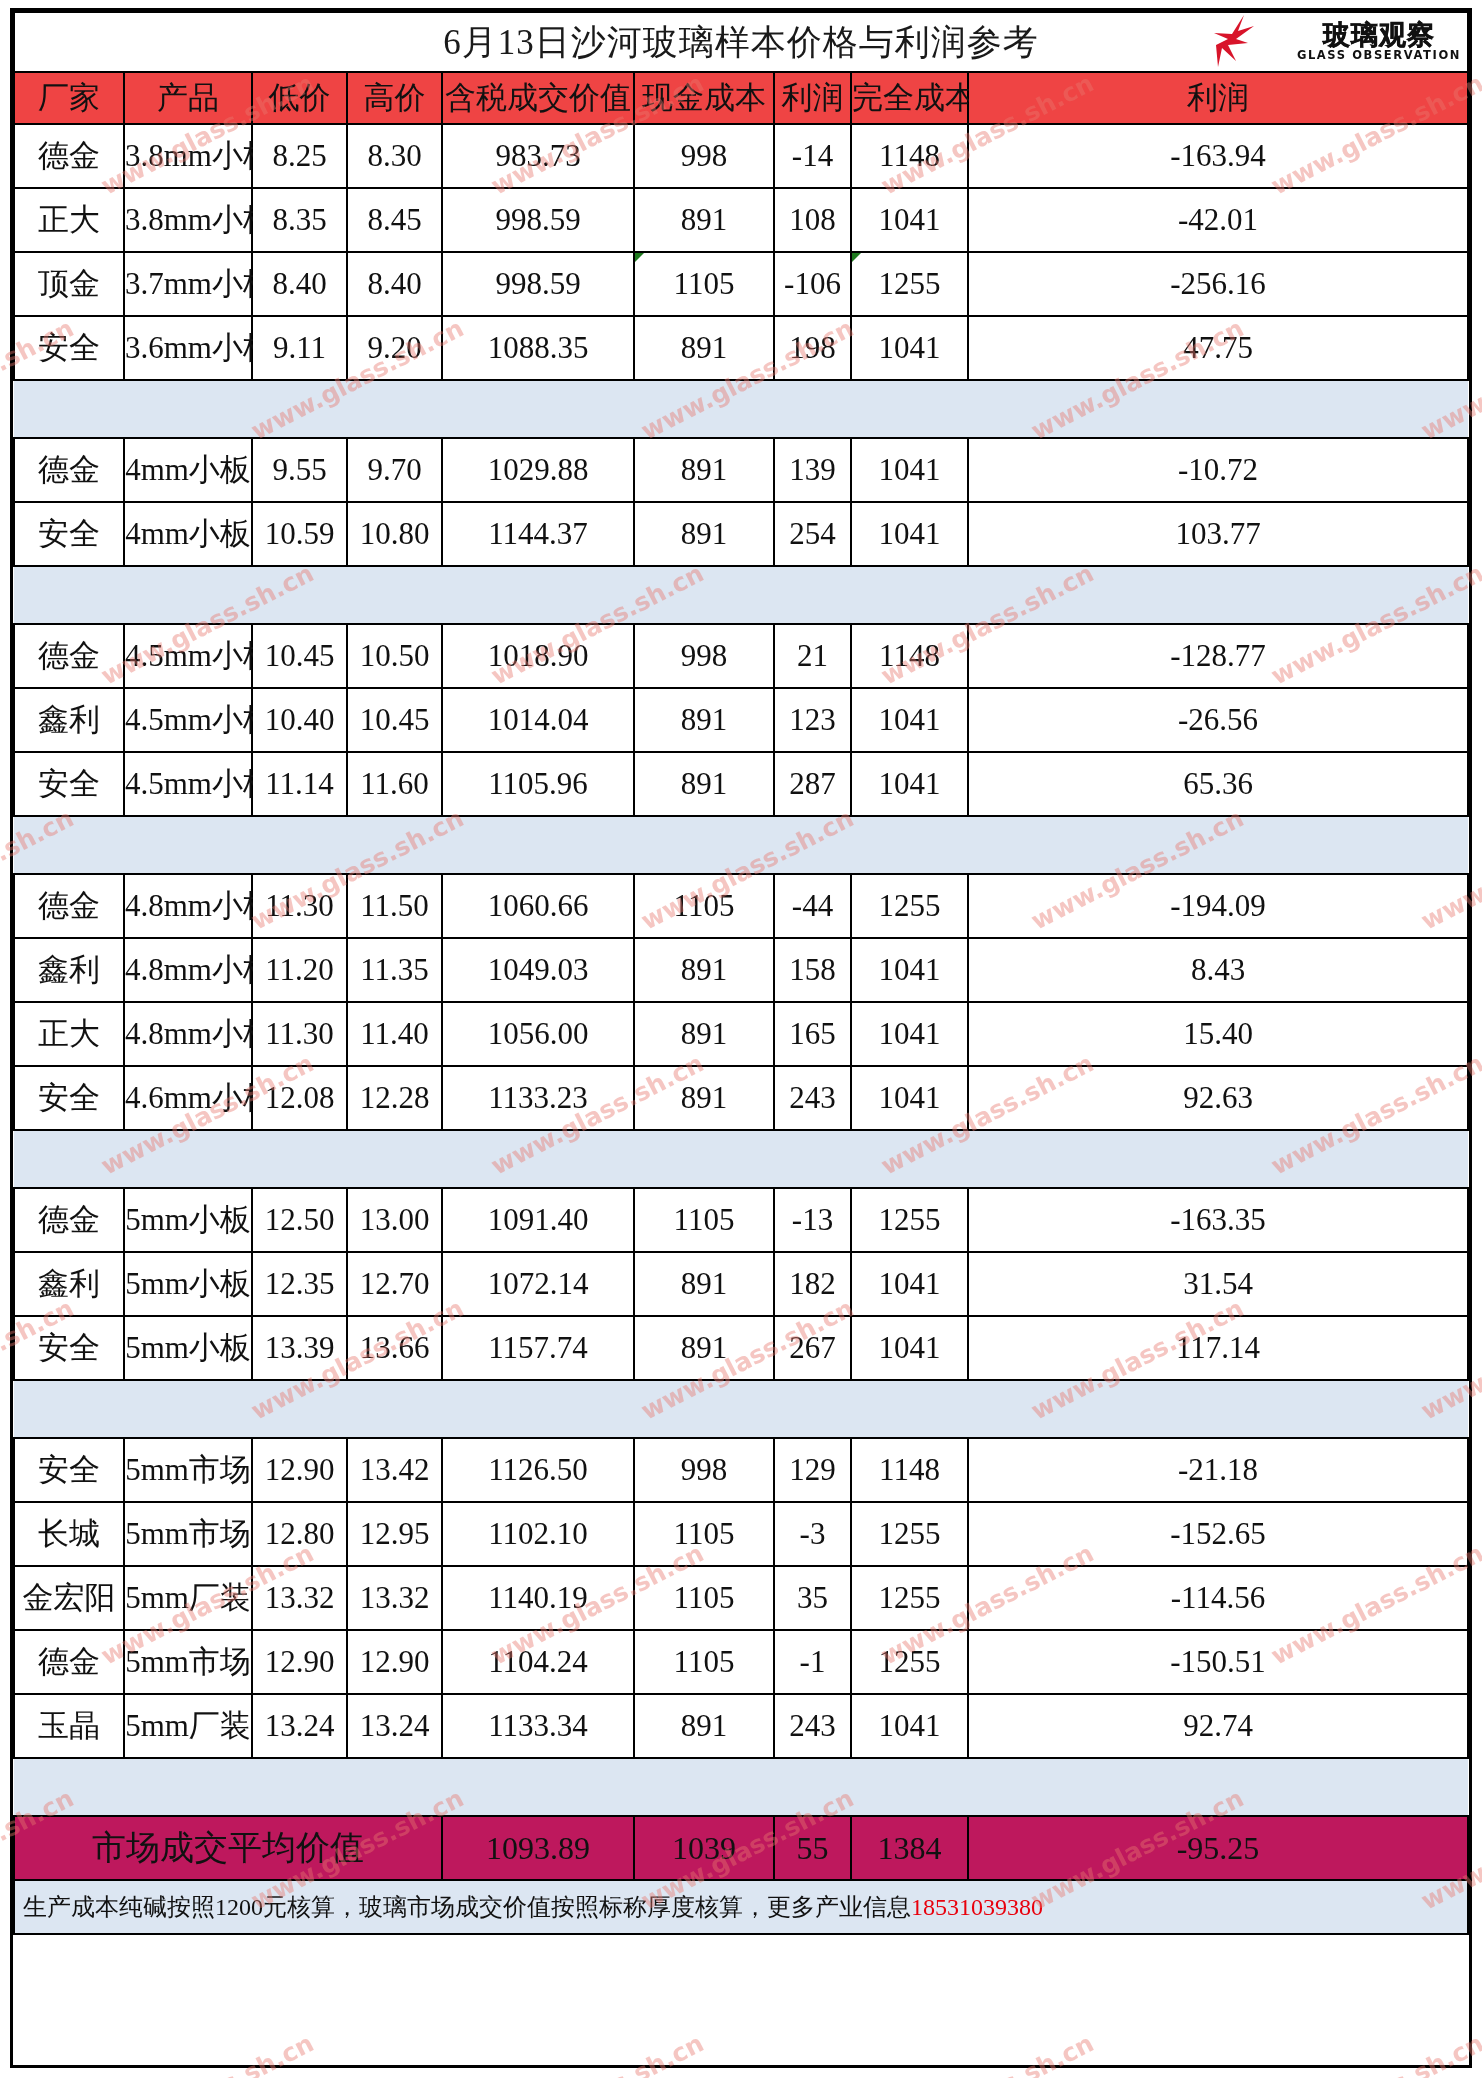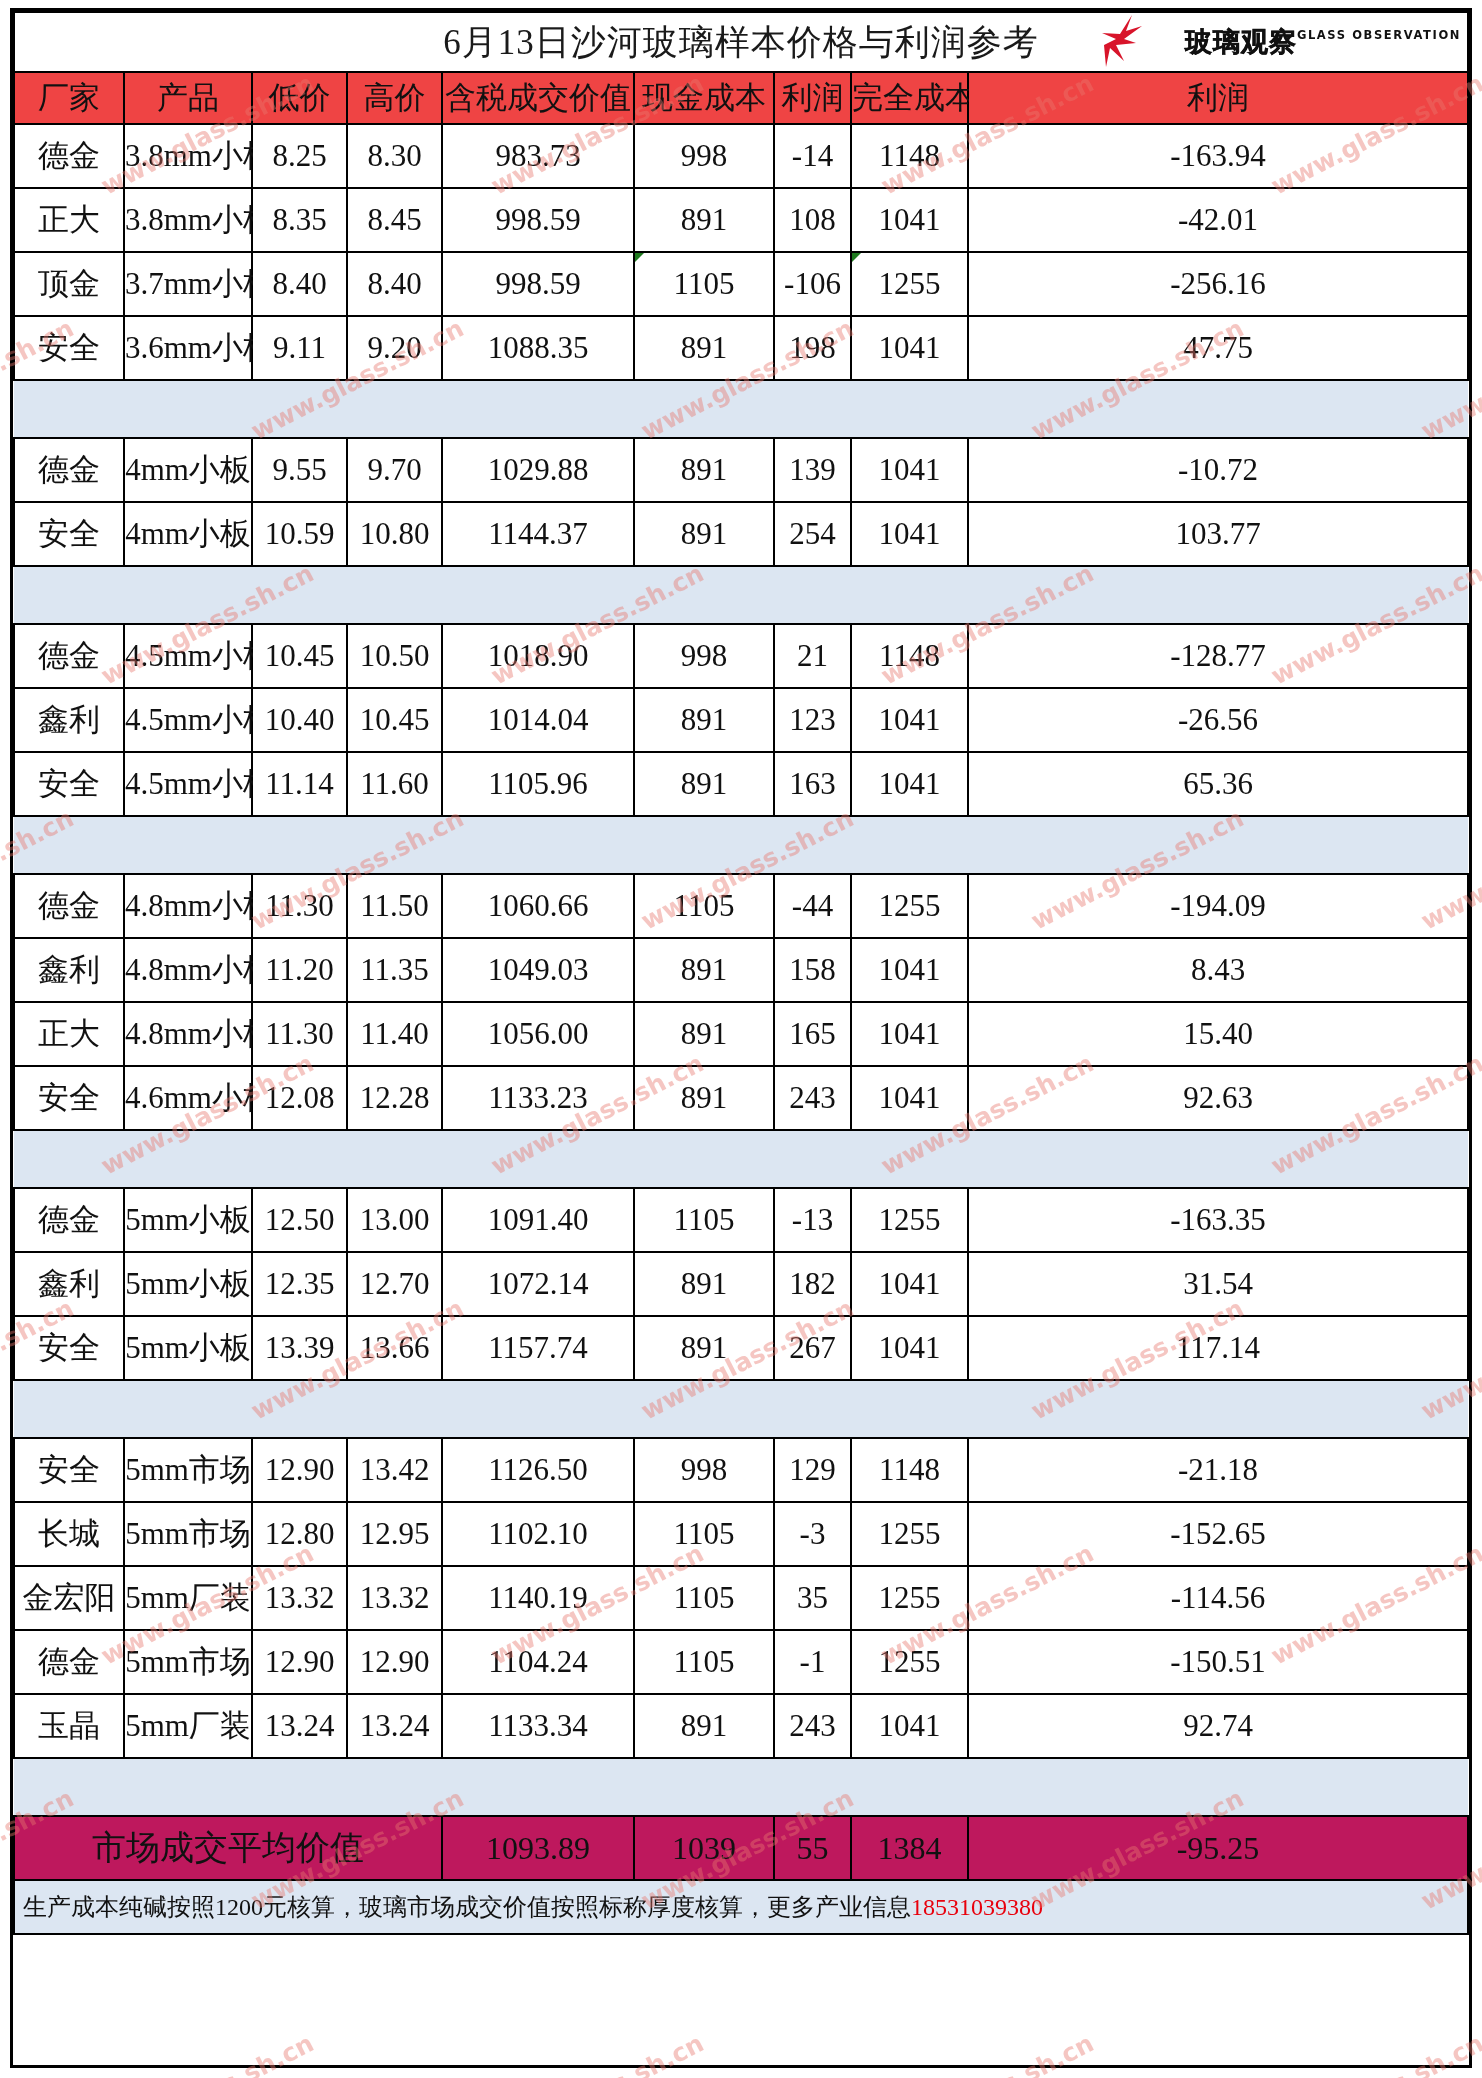--- a/index.html
+++ b/index.html
@@ -46,7 +46,7 @@
     display:flex;align-items:center;gap:5px;height:60px;
   }
   .logo-mark{width:46px;height:52px;display:block;}
-  .logo-txt{display:flex;flex-direction:row;align-items:flex-start;line-height:1;margin-left:32px;}
+  .logo-txt{display:flex;flex-direction:column;align-items:center;line-height:1;margin-left:32px;}
   .logo-cn{
     font-family:"DejaVu Sans","Liberation Sans",sans-serif;
     font-weight:bold;font-size:27px;color:#111;letter-spacing:1px;

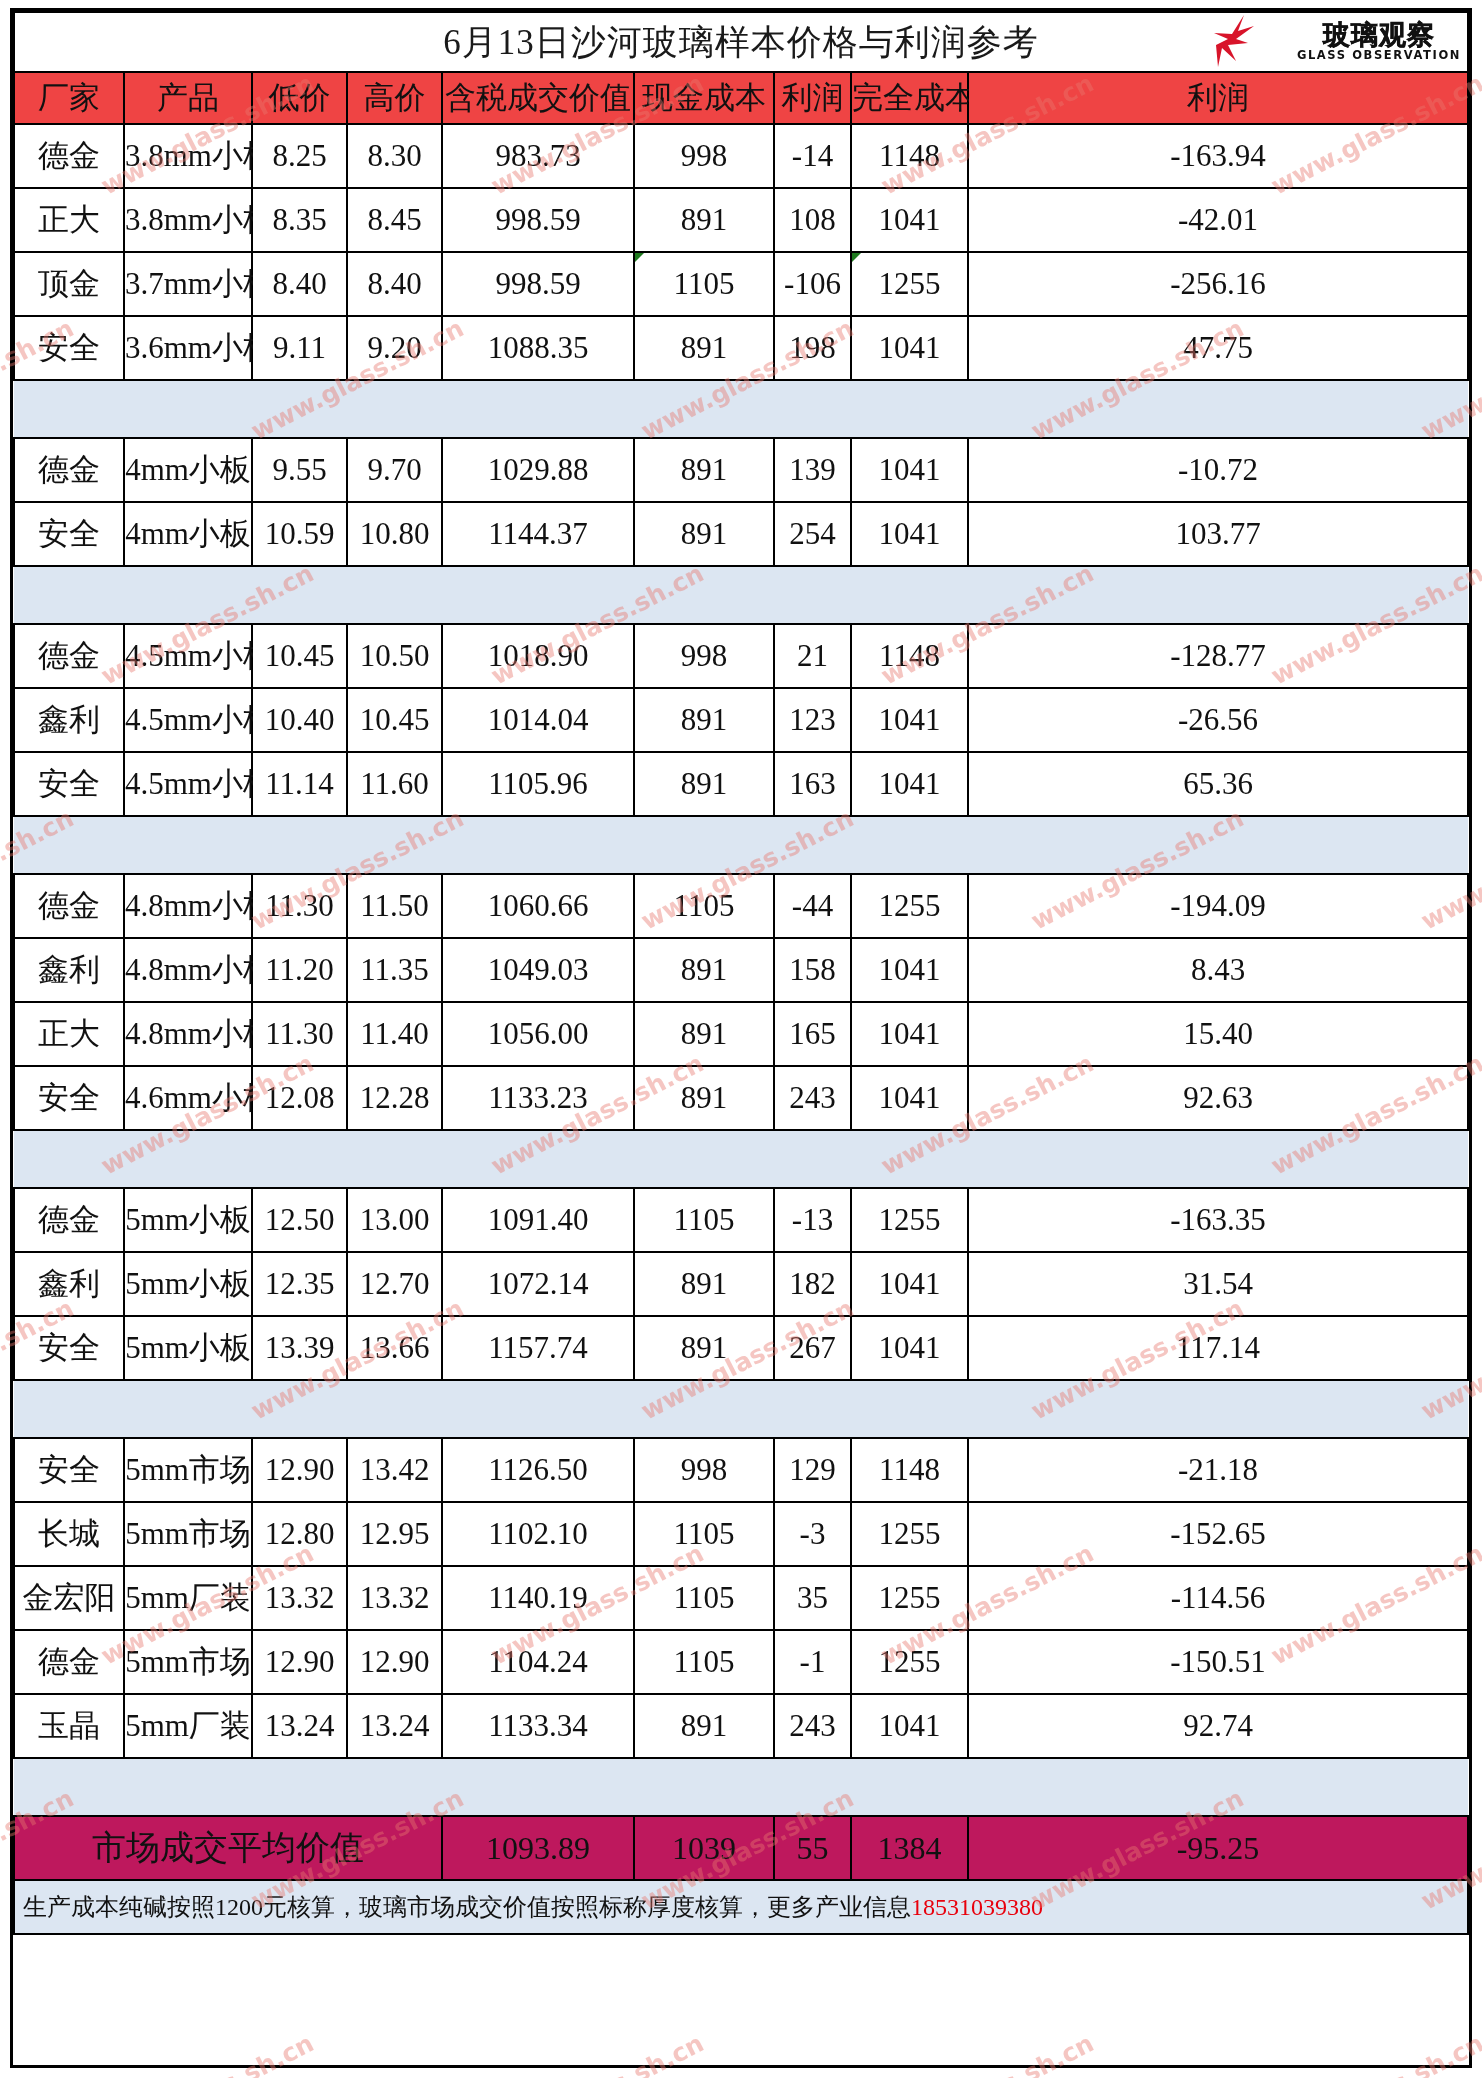--- a/index.html
+++ b/index.html
@@ -235,7 +235,7 @@
           <td>11.60</td>
           <td>1105.96</td>
           <td>891</td>
-          <td class="prof-pos">163</td>
+          <td class="prof-pos">287</td>
           <td>1041</td>
           <td class="prof-pos">65.36</td>
         </tr>

